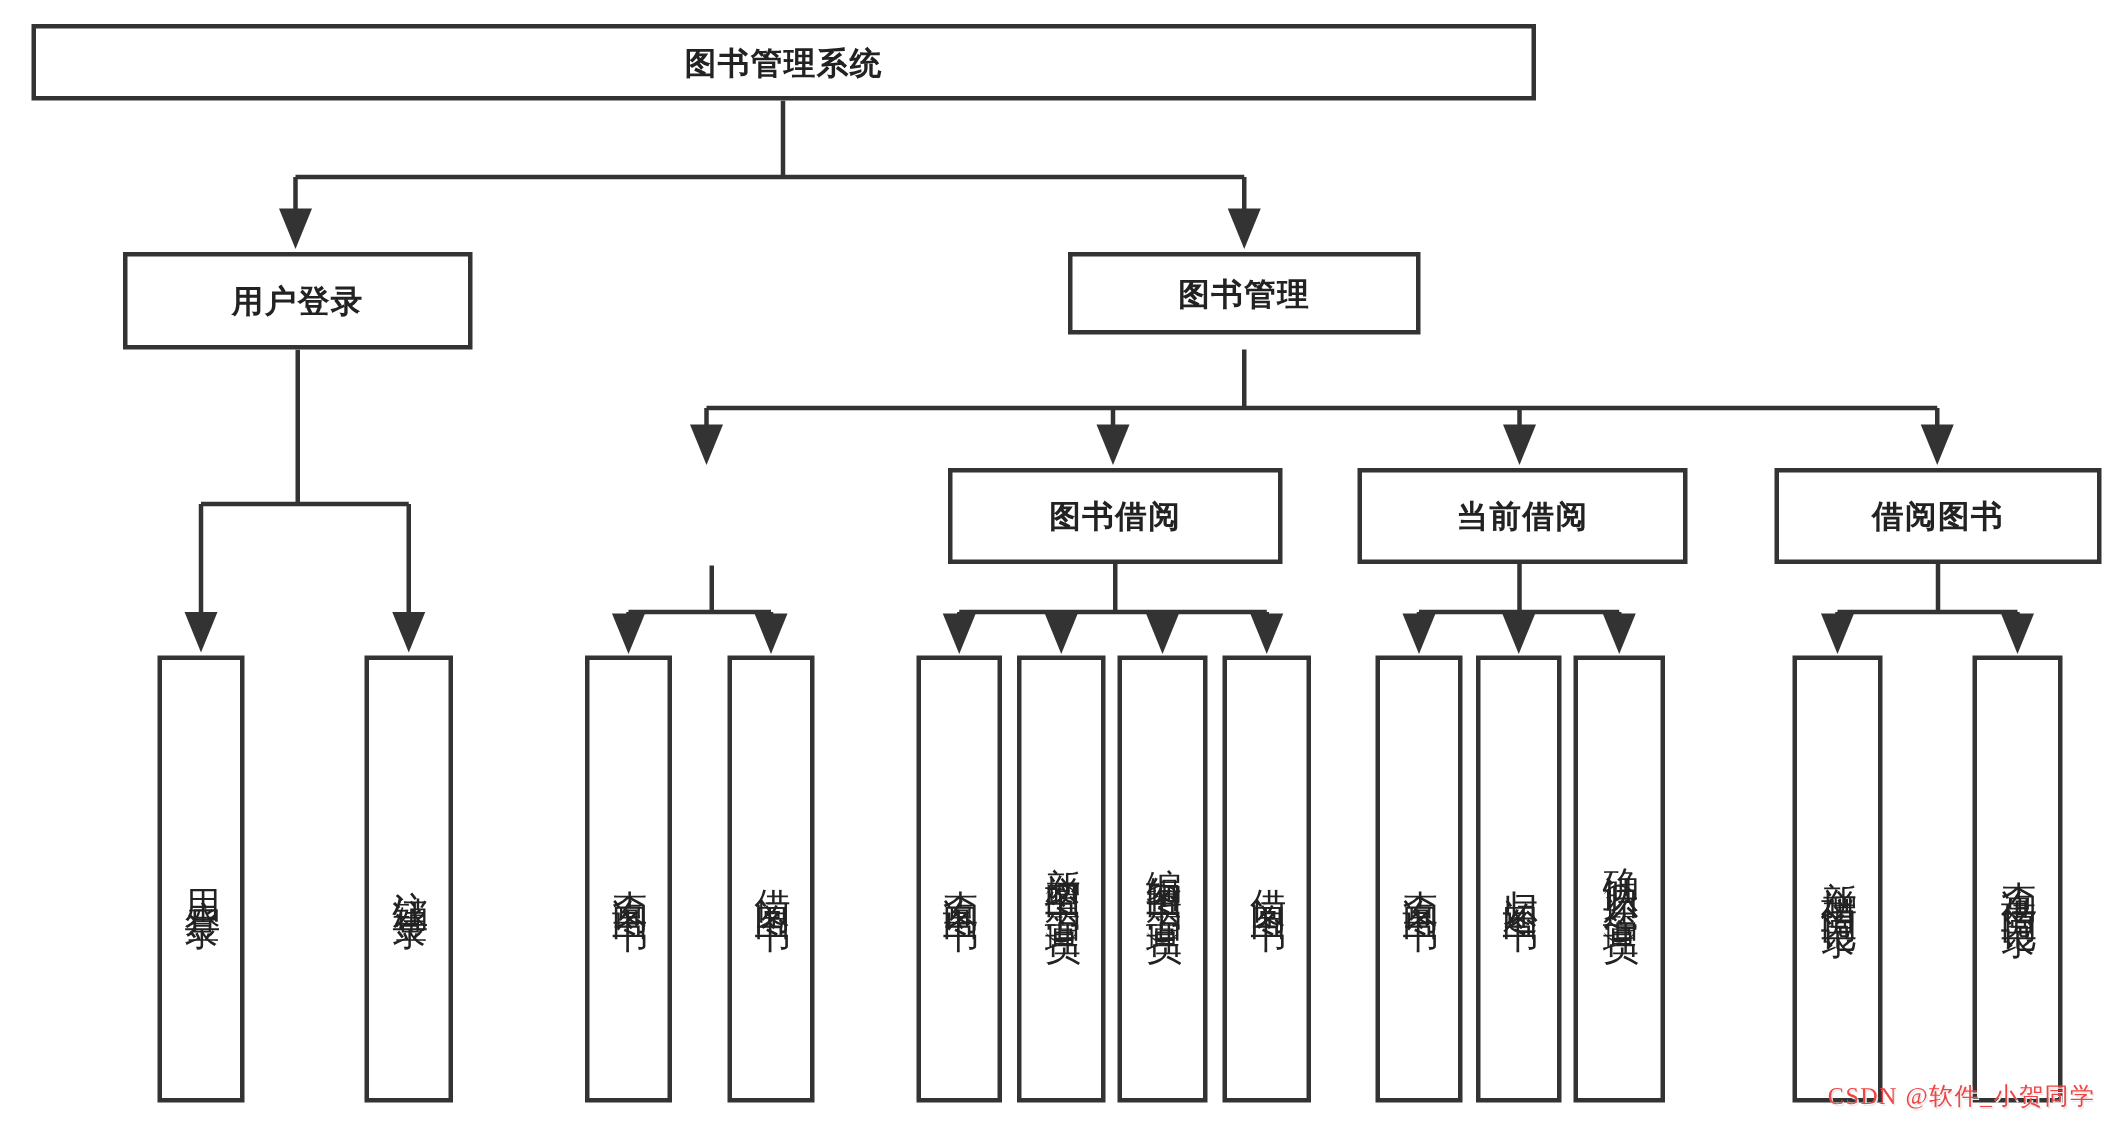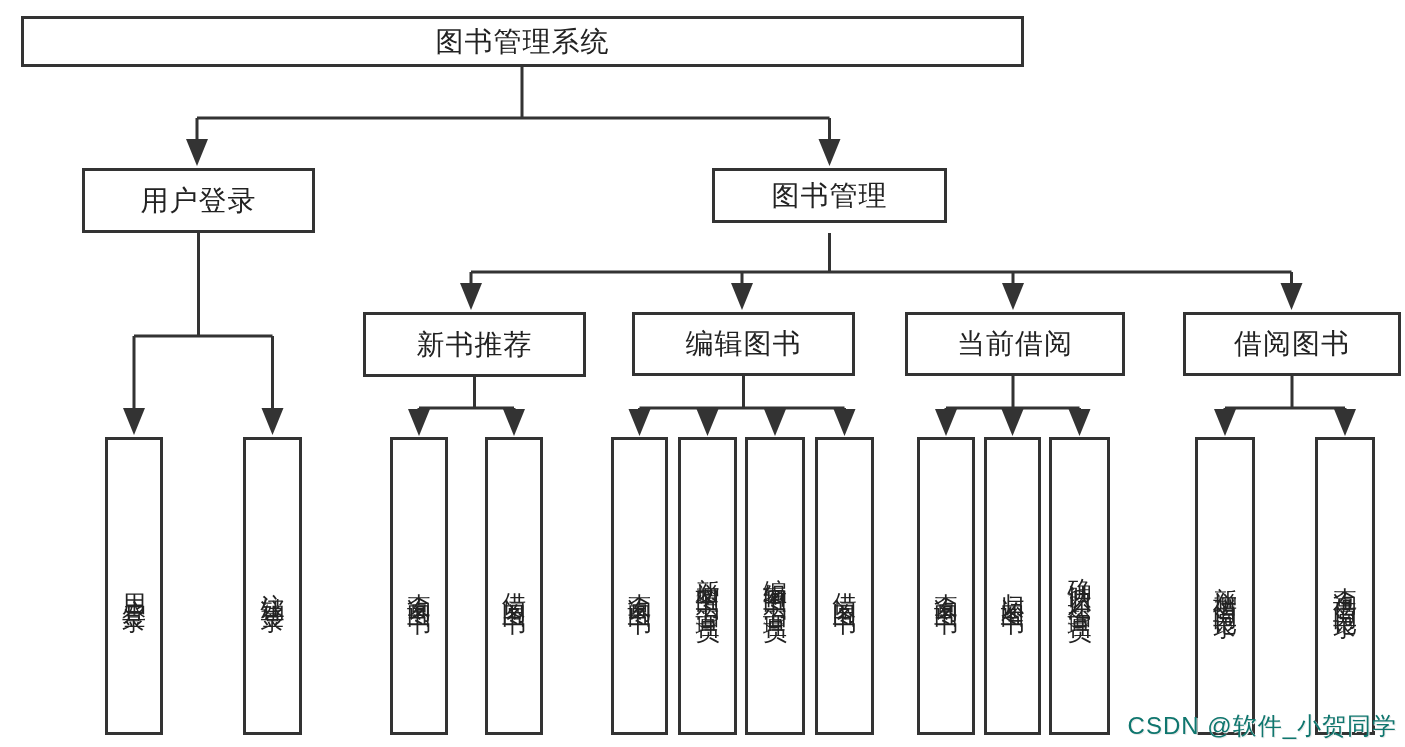--- a/index.html
+++ b/index.html
@@ -27,9 +27,10 @@
     color: #222222;
   }
   .hlabel {
-    font-size: 28px;
+    font-size: 21px;
     letter-spacing: 1px;
     white-space: nowrap;
+    font-weight: bold;
   }
   .leaf .vlabel {
     writing-mode: vertical-rl;

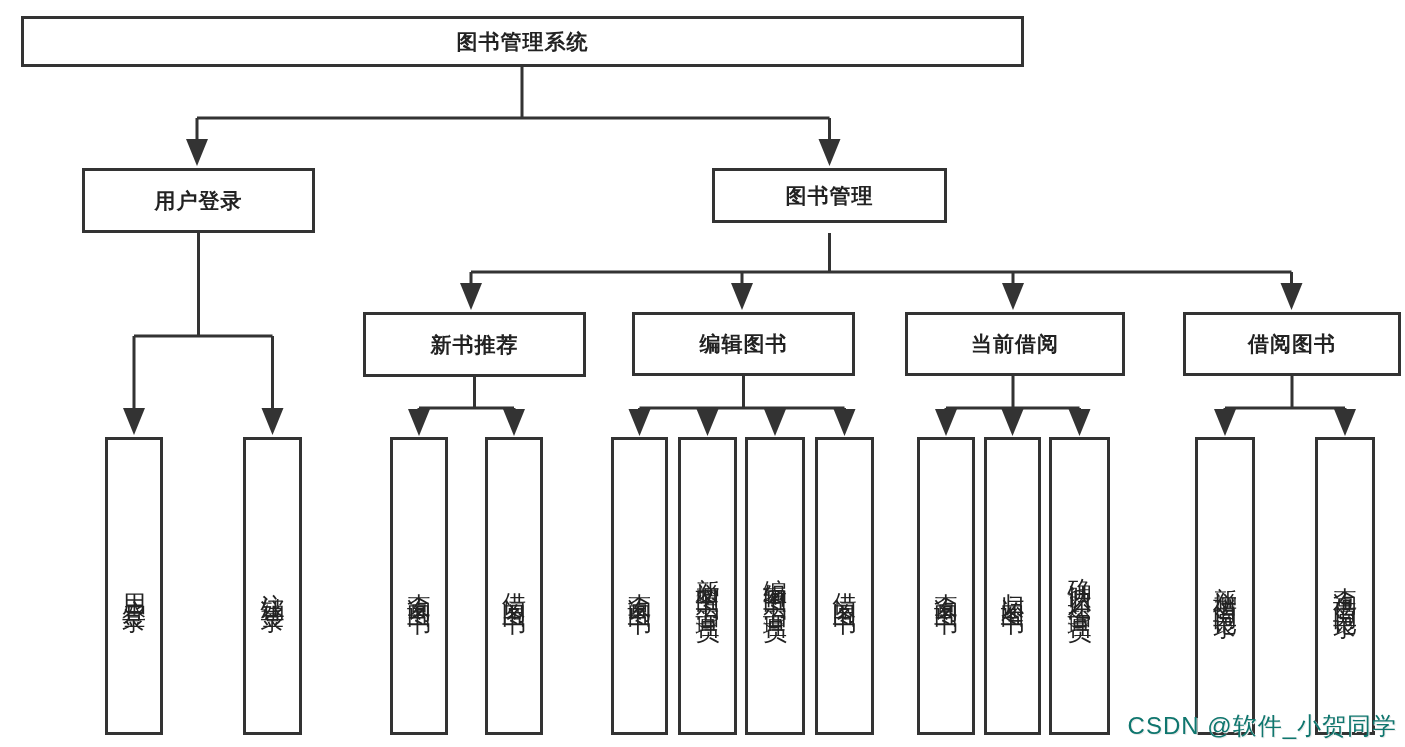--- a/index.html
+++ b/index.html
@@ -113,9 +113,6 @@
     <span class="hlabel">图书管理</span>
   </div>
 
-  <div class="node" style="left:363px; top:312px; width:223px; height:65px;">
-    <span class="hlabel">新书推荐</span>
-  </div>
   <div class="node" style="left:632px; top:312px; width:223px; height:64px;">
     <span class="hlabel">编辑图书</span>
   </div>

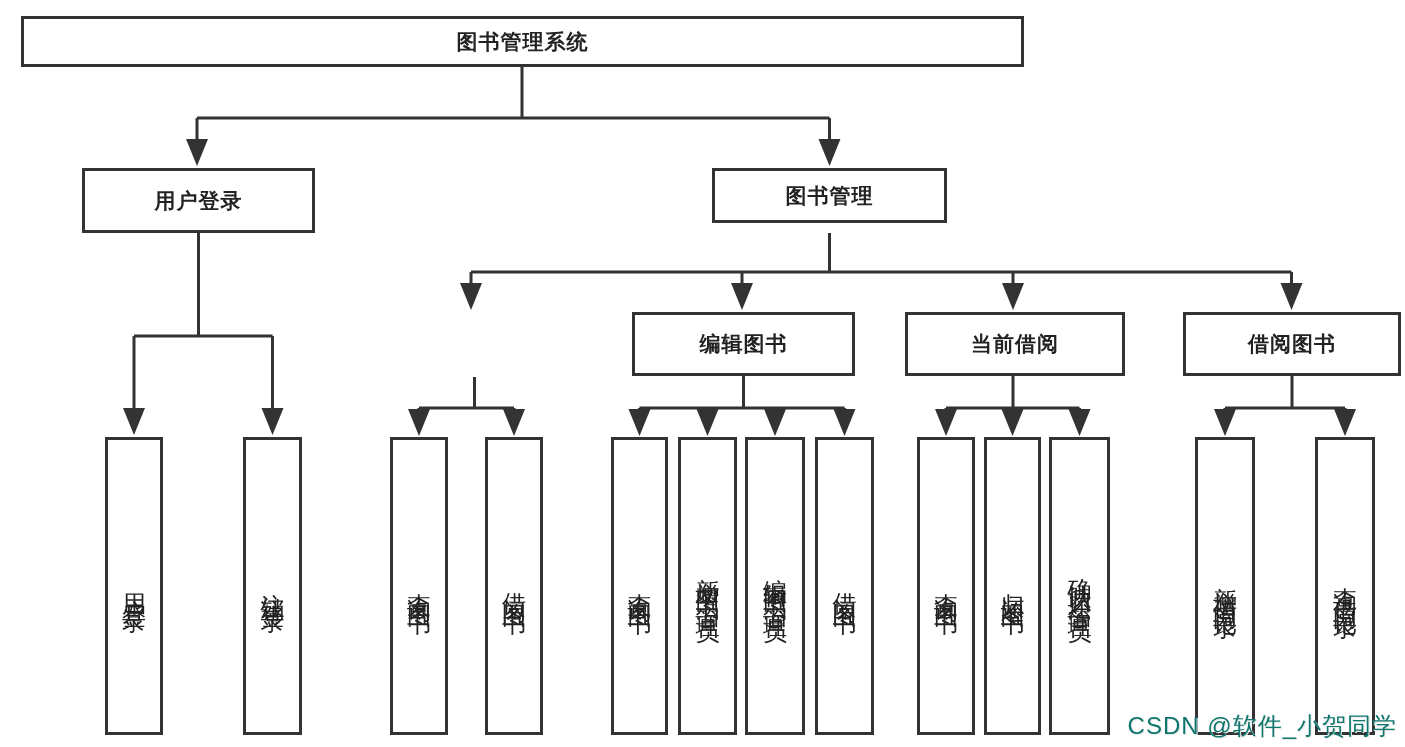--- a/index.html
+++ b/index.html
@@ -114,7 +114,7 @@
   </div>
 
   <div class="node" style="left:632px; top:312px; width:223px; height:64px;">
-    <span class="hlabel">编辑图书</span>
+    <span class="hlabel">图书借阅</span>
   </div>
   <div class="node" style="left:905px; top:312px; width:220px; height:64px;">
     <span class="hlabel">当前借阅</span>

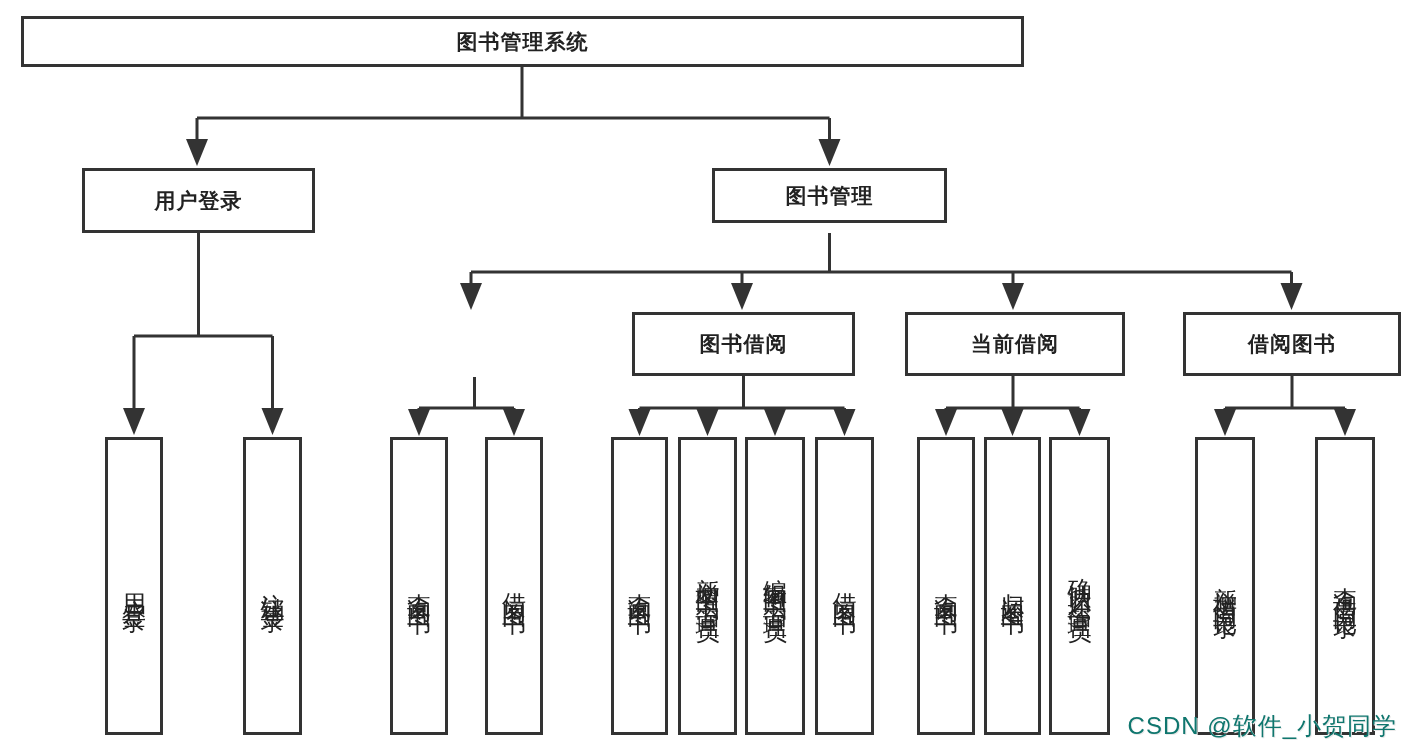--- a/index.html
+++ b/index.html
@@ -43,11 +43,12 @@
     position: absolute;
     right: 8px;
     bottom: 5px;
-    font-size: 24px;
-    color: #0f766e;
+    font-size: 16px;
+    color: #ef4444;
     letter-spacing: 1px;
     white-space: nowrap;
     text-shadow: 1px 1px 0 #e9e9e9;
+    font-family: Liberation Serif, serif;
   }
 </style>
 </head>

